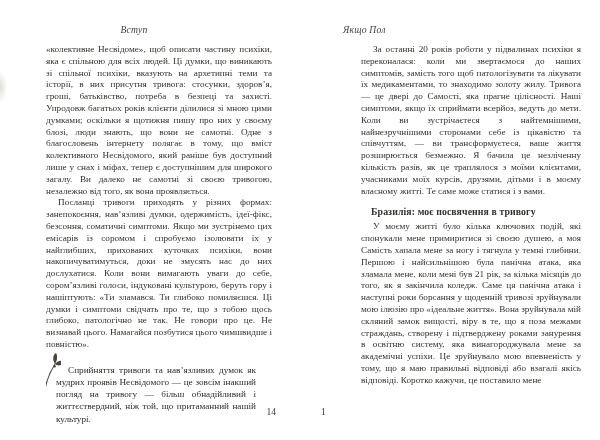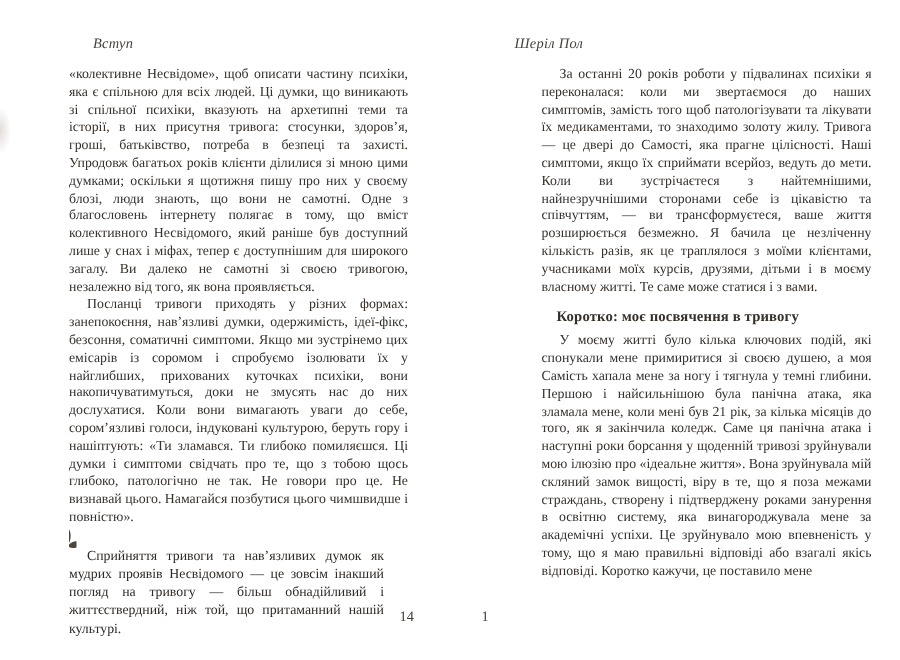--- a/index.html
+++ b/index.html
@@ -28,7 +28,7 @@
     color:var(--ink-soft,#45403b);
     letter-spacing:.2px;
   }
-  .head-left{left:62px;width:214px;text-align:left;}
+  .head-left{left:27px;width:214px;text-align:center;}
   .head-right{left:343px;width:220px;text-align:left;}
   .col{
     position:absolute;top:44px;

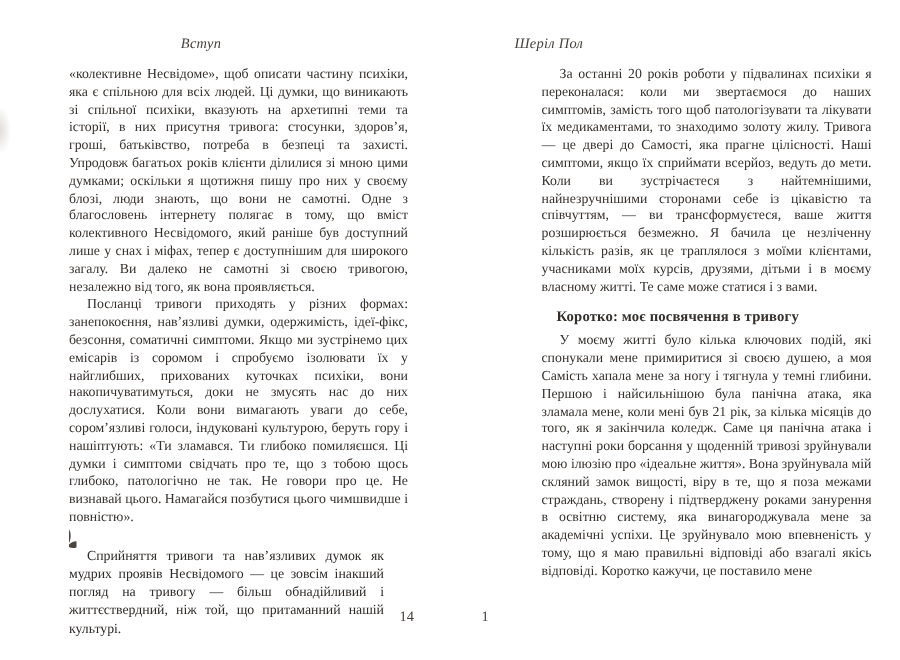--- a/index.html
+++ b/index.html
@@ -80,7 +80,7 @@
 
   <div class="running-head head-left">Вступ</div>
 
-  <div class="running-head head-right">Шеріл Пол</div>
+  <div class="running-head head-right">Якщо Пол</div>
 
   <div class="col col-left">
     <p class="noindent">«колективне Несвідоме», щоб описати частину психіки, яка є спільною для всіх людей. Ці думки, що виникають зі спільної психіки, вказують на архетипні теми та історії, в них присутня тривога: стосунки, здоров’я, гроші, батьківство, потреба в безпеці та захисті. Упродовж багатьох років клієнти ділилися зі мною цими думками; оскільки я щотижня пишу про них у своєму блозі, люди знають, що вони не самотні. Одне з благословень інтернету полягає в тому, що вміст колективного Несвідомого, який раніше був доступний лише у снах і міфах, тепер є доступнішим для широкого загалу. Ви далеко не самотні зі своєю тривогою, незалежно від того, як вона проявляється.</p>

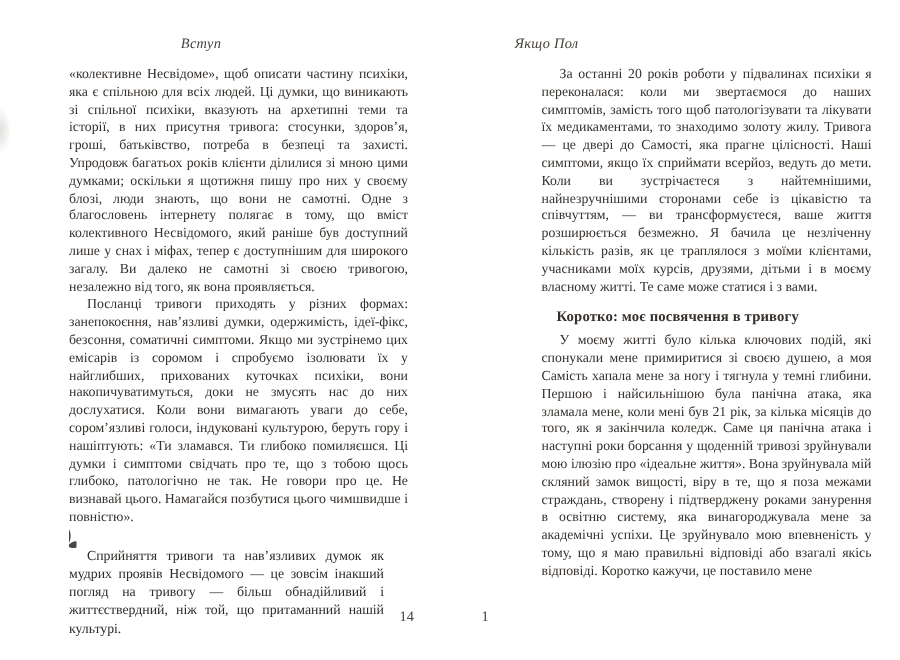--- a/index.html
+++ b/index.html
@@ -99,7 +99,7 @@
 
   <div class="col col-right">
     <p class="indent">За останні 20 років роботи у підвалинах психіки я переконалася: коли ми звертаємося до наших симптомів, замість того щоб патологізувати та лікувати їх медикаментами, то знаходимо золоту жилу. Тривога — це двері до Самості, яка прагне цілісності. Наші симптоми, якщо їх сприймати всерйоз, ведуть до мети. Коли ви зустрічаєтеся з найтемнішими, найнезручнішими сторонами себе із цікавістю та співчуттям, — ви трансформуєтеся, ваше життя розширюється безмежно. Я бачила це незліченну кількість разів, як це траплялося з моїми клієнтами, учасниками моїх курсів, друзями, дітьми і в моєму власному житті. Те саме може статися і з вами.</p>
-    <h2 class="section-heading">Коротко: моє посвячення в тривогу</h2>
+    <h2 class="section-heading">Бразилія: моє посвячення в тривогу</h2>
     <p class="indent">У моєму житті було кілька ключових подій, які спонукали мене примиритися зі своєю душею, а моя Самість хапала мене за ногу і тягнула у темні глибини. Першою і найсильнішою була панічна атака, яка зламала мене, коли мені був 21 рік, за кілька місяців до того, як я закінчила коледж. Саме ця панічна атака і наступні роки борсання у щоденній тривозі зруйнували мою ілюзію про «ідеальне життя». Вона зруйнувала мій скляний замок вищості, віру в те, що я поза межами страждань, створену і підтверджену роками занурення в освітню систему, яка винагороджувала мене за академічні успіхи. Це зруйнувало мою впевненість у тому, що я маю правильні відповіді або взагалі якісь відповіді. Коротко кажучи, це поставило мене</p>
   </div>
 

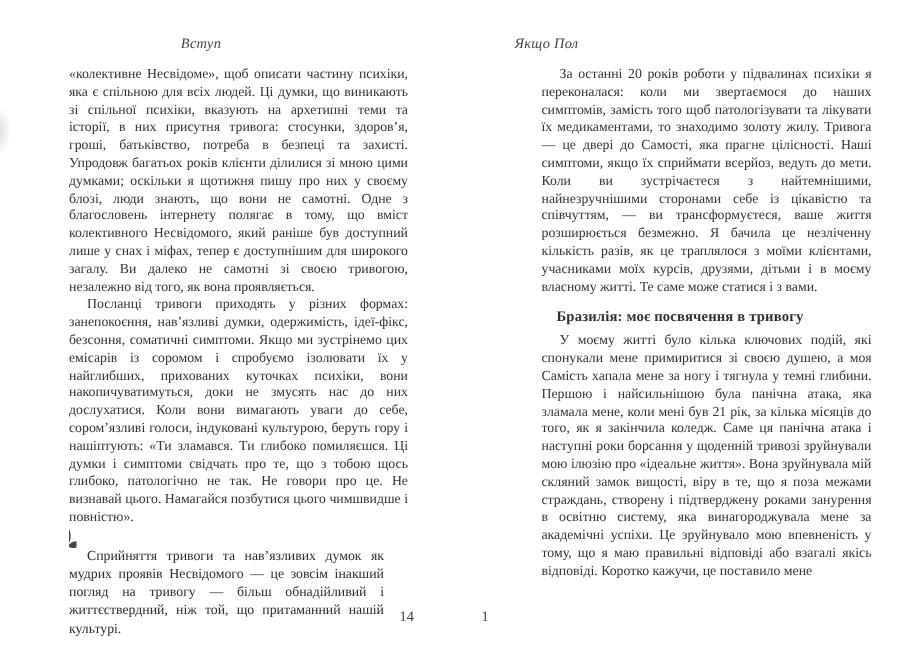--- a/index.html
+++ b/index.html
@@ -51,7 +51,7 @@
   }
   .quote-wrap{
     position:relative;
-    margin:13px 16px 0 0;
+    margin:13px 16px 0 10px;
   }
   .quote-text{
     font-size:9.2px;line-height:12.2px;

